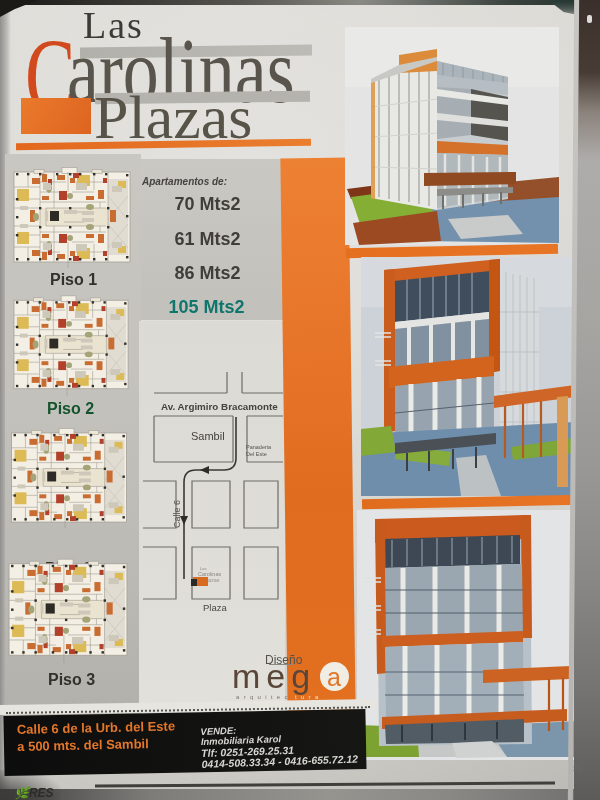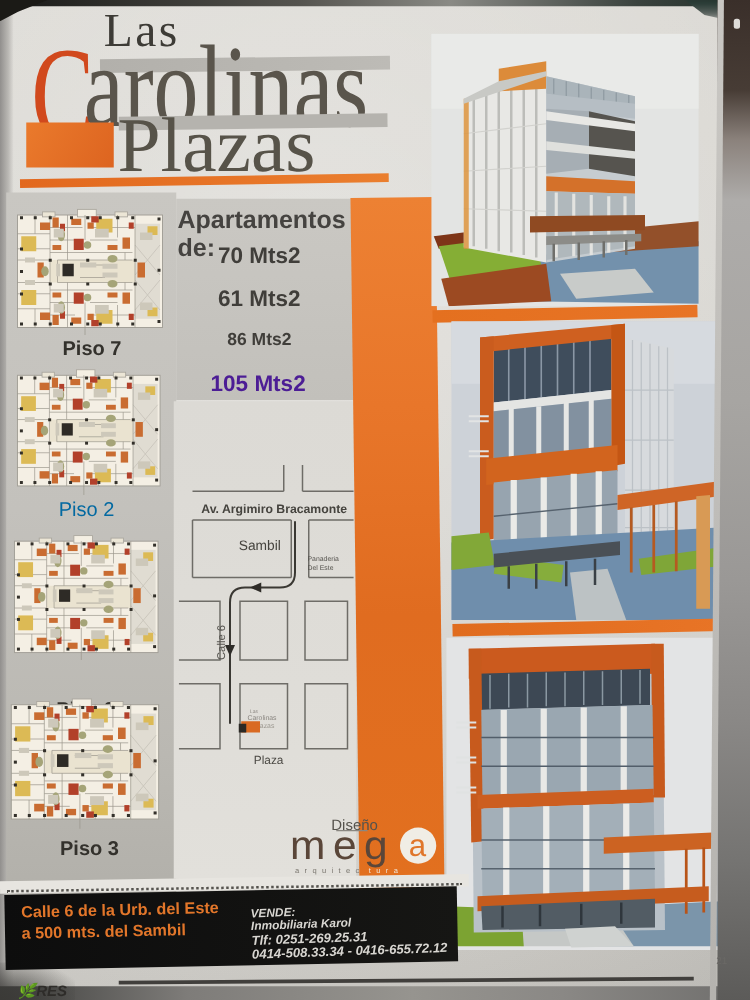--- a/index.html
+++ b/index.html
@@ -50,7 +50,7 @@
 
 <div class="abs" style="left:16px;top:141px;width:295px;height:7px;background:linear-gradient(90deg,#e2681e,#ea7e2e);transform:rotate(-0.9deg);"></div>
 
-<div class="abs" style="left:142px;top:165px;width:140px;font-size:20px;font-weight:bold;color:#454340;">Apartamentos de:</div>
+<div class="abs" style="left:142px;top:176px;width:140px;font-size:10px;font-weight:bold;color:#454340;font-style:italic;">Apartamentos de:</div>
 <div class="abs" style="left:150px;top:194px;width:115px;font-size:18px;font-weight:bold;color:#403e3a;text-align:center;">70 Mts2</div>
 <div class="abs" style="left:150px;top:229px;width:115px;font-size:18px;font-weight:bold;color:#403e3a;text-align:center;">61 Mts2</div>
 <div class="abs" style="left:150px;top:263px;width:115px;font-size:14px;font-weight:bold;color:#403e3a;text-align:center;">86 Mts2</div>

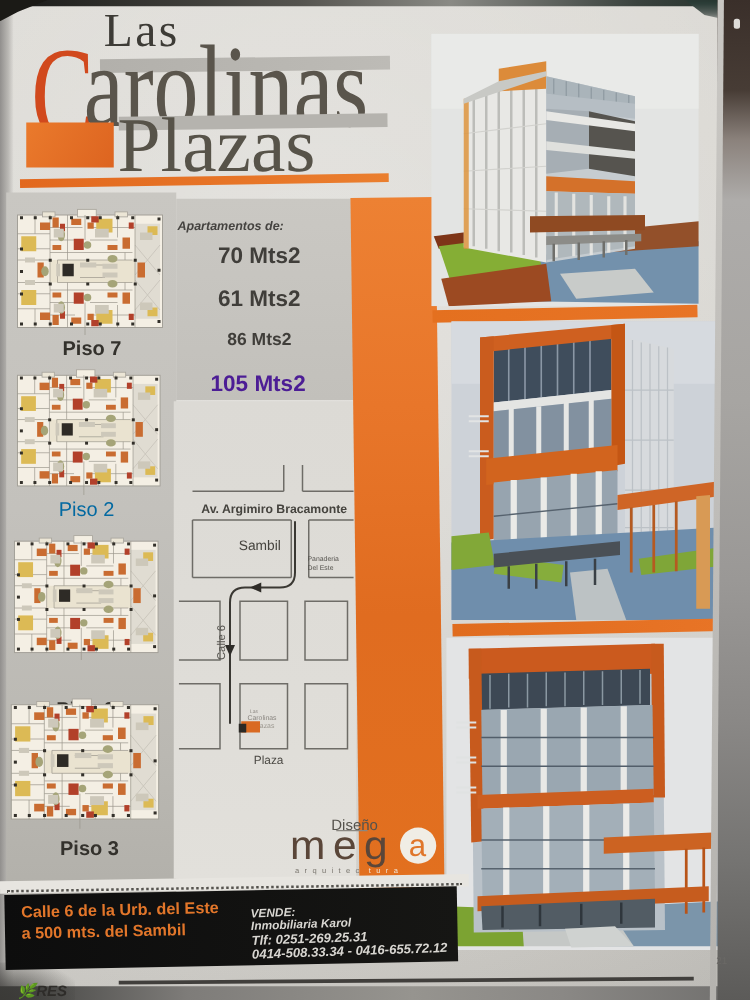--- a/index.html
+++ b/index.html
@@ -162,7 +162,7 @@
 <use href="#plan"></use>
 </svg>
 
-<div class="abs" style="left:50px;top:271px;font-size:16px;font-weight:bold;color:#33312c;">Piso 7</div>
+<div class="abs" style="left:50px;top:271px;font-size:16px;font-weight:bold;color:#33312c;">Piso 1</div>
 
 <svg class="abs" style="left:12px;top:293px;" width="120" height="103" viewBox="0 0 122 102">
     <use href="#plan"></use>

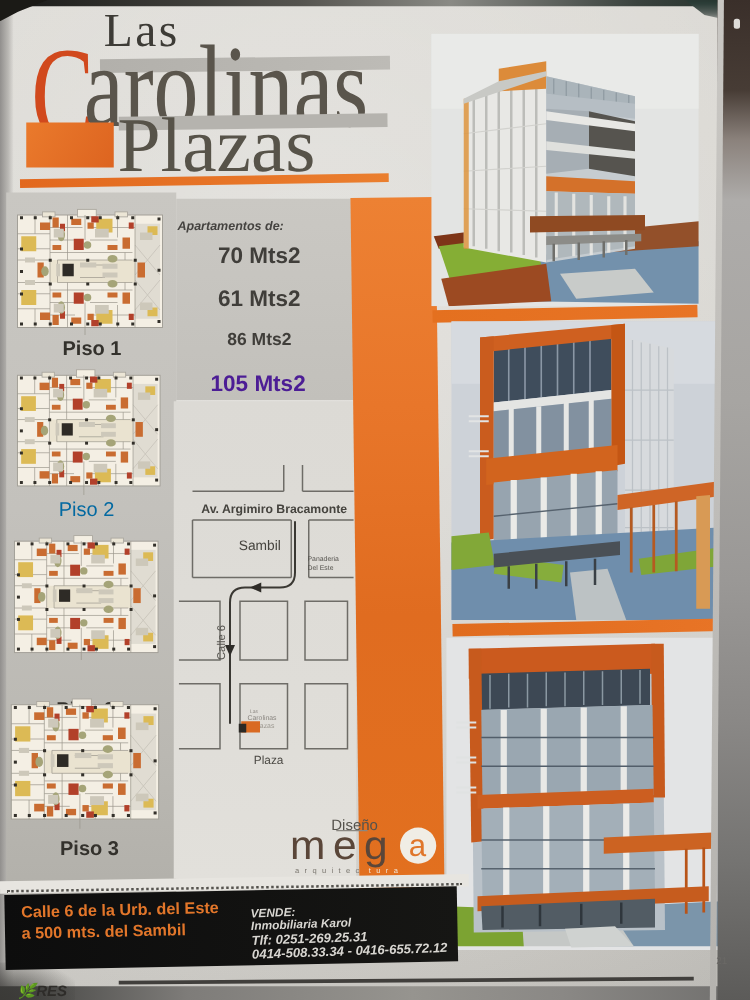--- a/index.html
+++ b/index.html
@@ -53,7 +53,7 @@
 <div class="abs" style="left:142px;top:176px;width:140px;font-size:10px;font-weight:bold;color:#454340;font-style:italic;">Apartamentos de:</div>
 <div class="abs" style="left:150px;top:194px;width:115px;font-size:18px;font-weight:bold;color:#403e3a;text-align:center;">70 Mts2</div>
 <div class="abs" style="left:150px;top:229px;width:115px;font-size:18px;font-weight:bold;color:#403e3a;text-align:center;">61 Mts2</div>
-<div class="abs" style="left:150px;top:263px;width:115px;font-size:14px;font-weight:bold;color:#403e3a;text-align:center;">86 Mts2</div>
+<div class="abs" style="left:150px;top:263px;width:115px;font-size:18px;font-weight:bold;color:#403e3a;text-align:center;">86 Mts2</div>
 <div class="abs" style="left:149px;top:297px;width:115px;font-size:18px;font-weight:bold;color:#4c1d95;text-align:center;">105 Mts2</div>
 
 <svg class="abs" style="left:12px;top:166px;" width="122" height="102" viewBox="0 0 122 102">

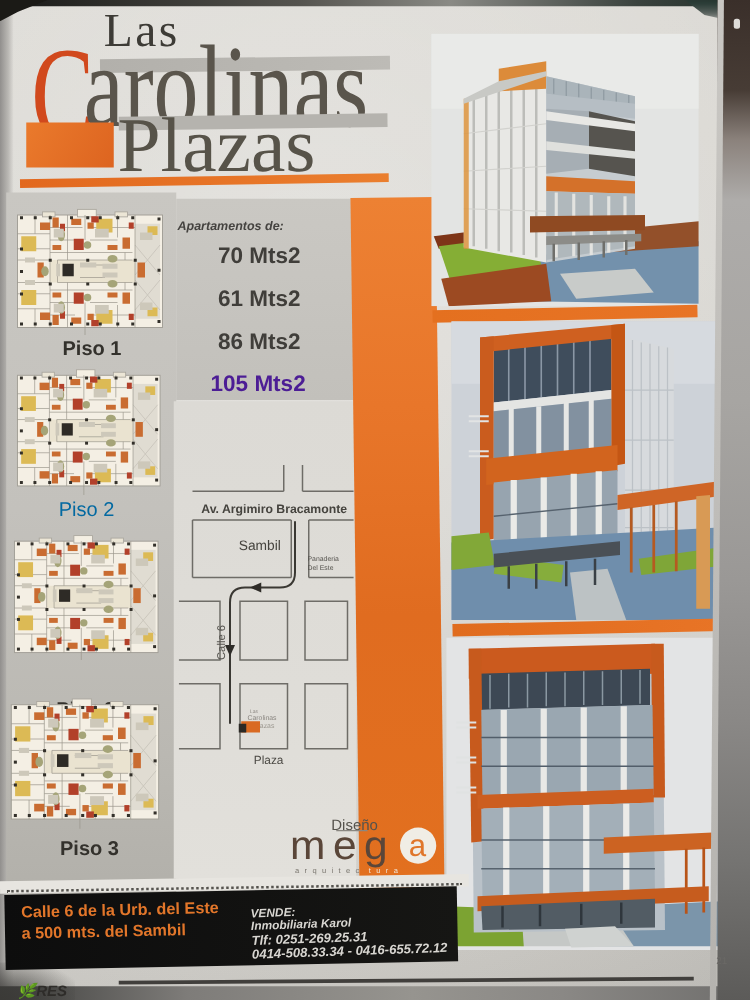--- a/index.html
+++ b/index.html
@@ -54,7 +54,7 @@
 <div class="abs" style="left:150px;top:194px;width:115px;font-size:18px;font-weight:bold;color:#403e3a;text-align:center;">70 Mts2</div>
 <div class="abs" style="left:150px;top:229px;width:115px;font-size:18px;font-weight:bold;color:#403e3a;text-align:center;">61 Mts2</div>
 <div class="abs" style="left:150px;top:263px;width:115px;font-size:18px;font-weight:bold;color:#403e3a;text-align:center;">86 Mts2</div>
-<div class="abs" style="left:149px;top:297px;width:115px;font-size:18px;font-weight:bold;color:#4c1d95;text-align:center;">105 Mts2</div>
+<div class="abs" style="left:149px;top:297px;width:115px;font-size:18px;font-weight:bold;color:#0f766e;text-align:center;">105 Mts2</div>
 
 <svg class="abs" style="left:12px;top:166px;" width="122" height="102" viewBox="0 0 122 102">
 <defs>

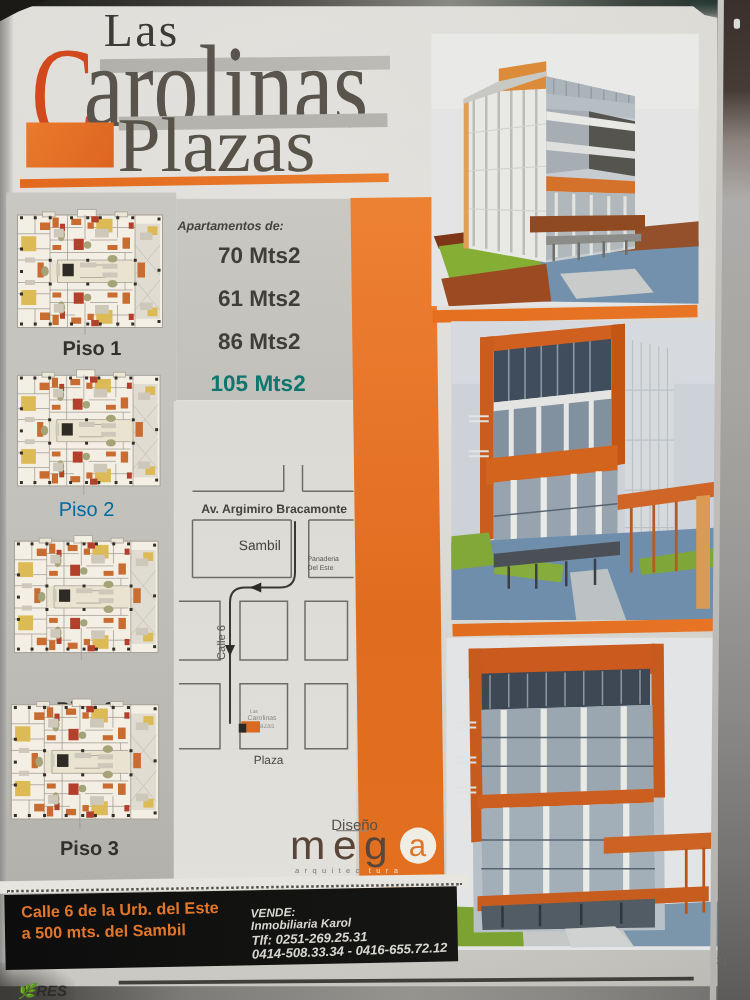--- a/index.html
+++ b/index.html
@@ -168,7 +168,7 @@
     <use href="#plan"></use>
   </svg>
 
-<div class="abs" style="left:47px;top:400px;font-size:16px;font-weight:normal;color:#0369a1;">Piso 2</div>
+<div class="abs" style="left:47px;top:400px;font-size:16px;font-weight:bold;color:#14532d;">Piso 2</div>
 
 <svg class="abs" style="left:7px;top:427px;" width="126" height="101" viewBox="0 0 122 102">
     <use href="#plan"></use>

